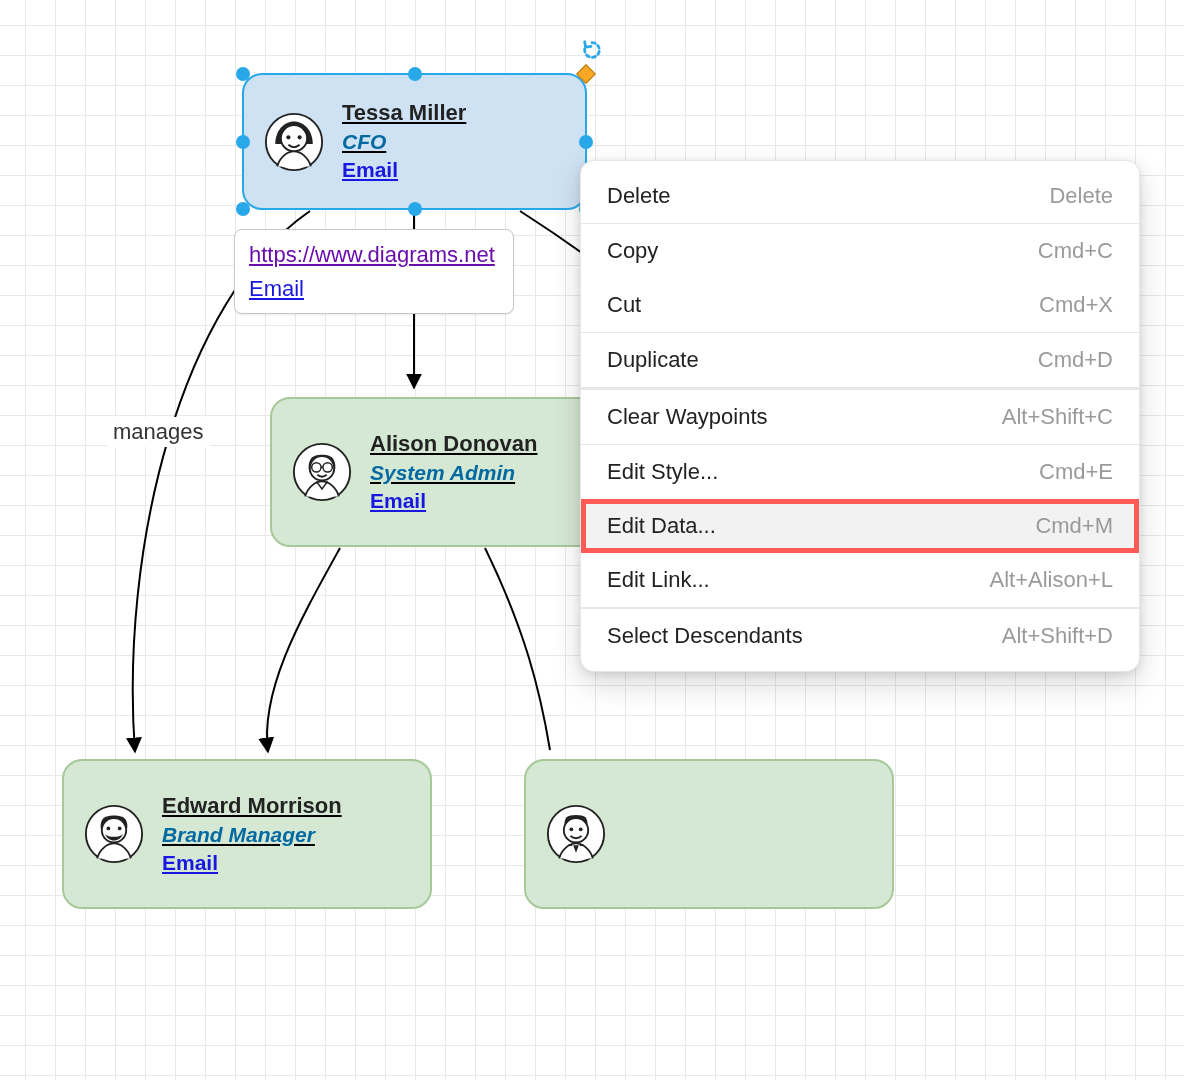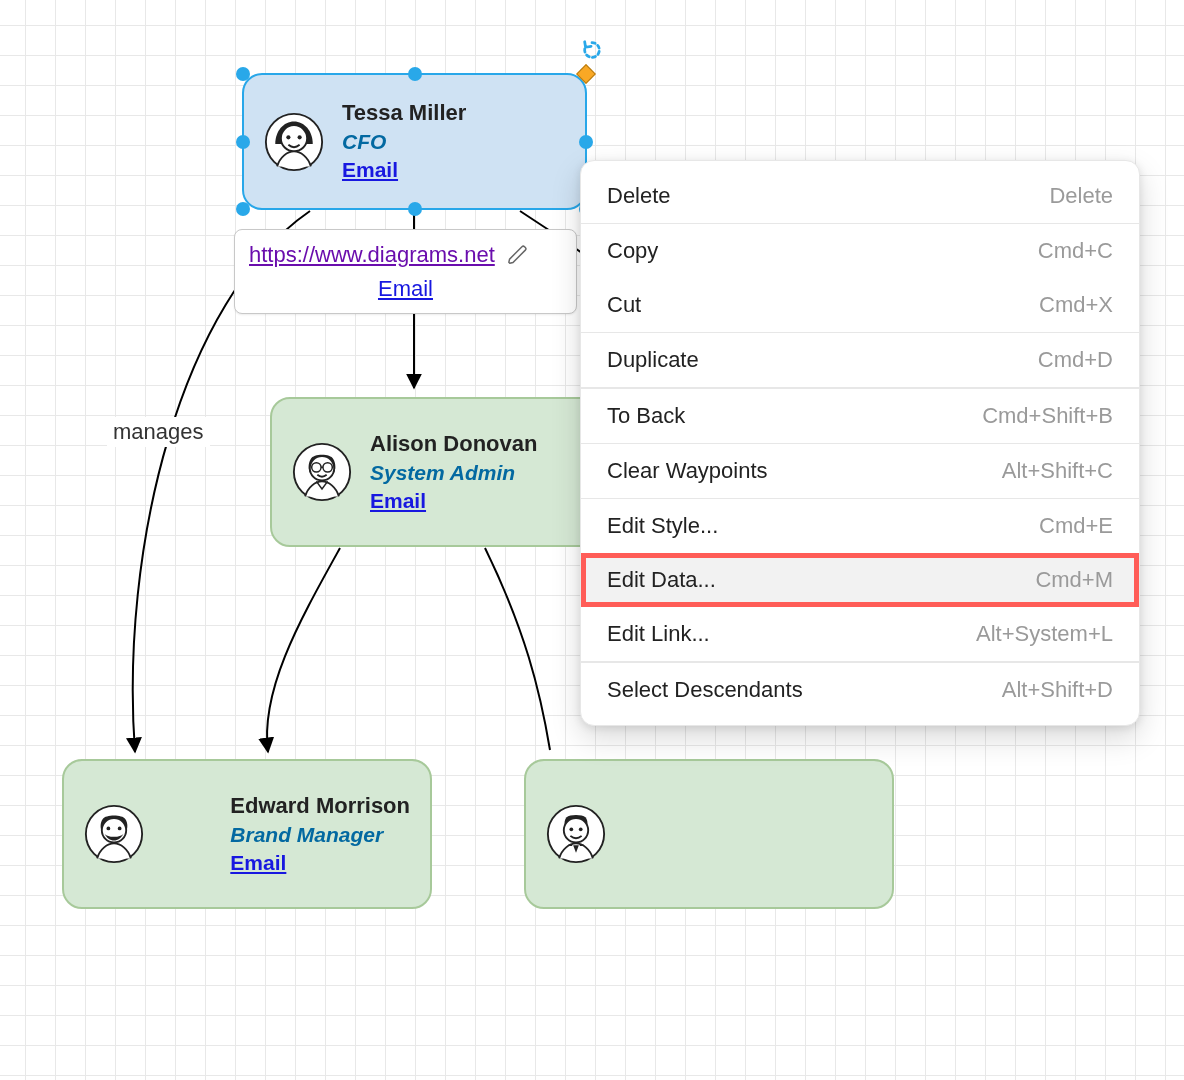--- a/index.html
+++ b/index.html
@@ -44,7 +44,7 @@
     margin-right: 18px;
     flex-shrink: 0;
   }
-  .card .info { display: flex; flex-direction: column; line-height: 1.35; }
+  .card .info { display: flex; flex-direction: column; line-height: 1.35; text-decoration: underline; }
   .card .name { font-weight: 700; font-size: 22px; color: #222; }
   .card .role { font-weight: 700; font-style: italic; font-size: 21px; color: #0369a1; }
   .card .email { font-weight: 700; font-size: 21px; color: #1818e0; text-decoration: underline; }

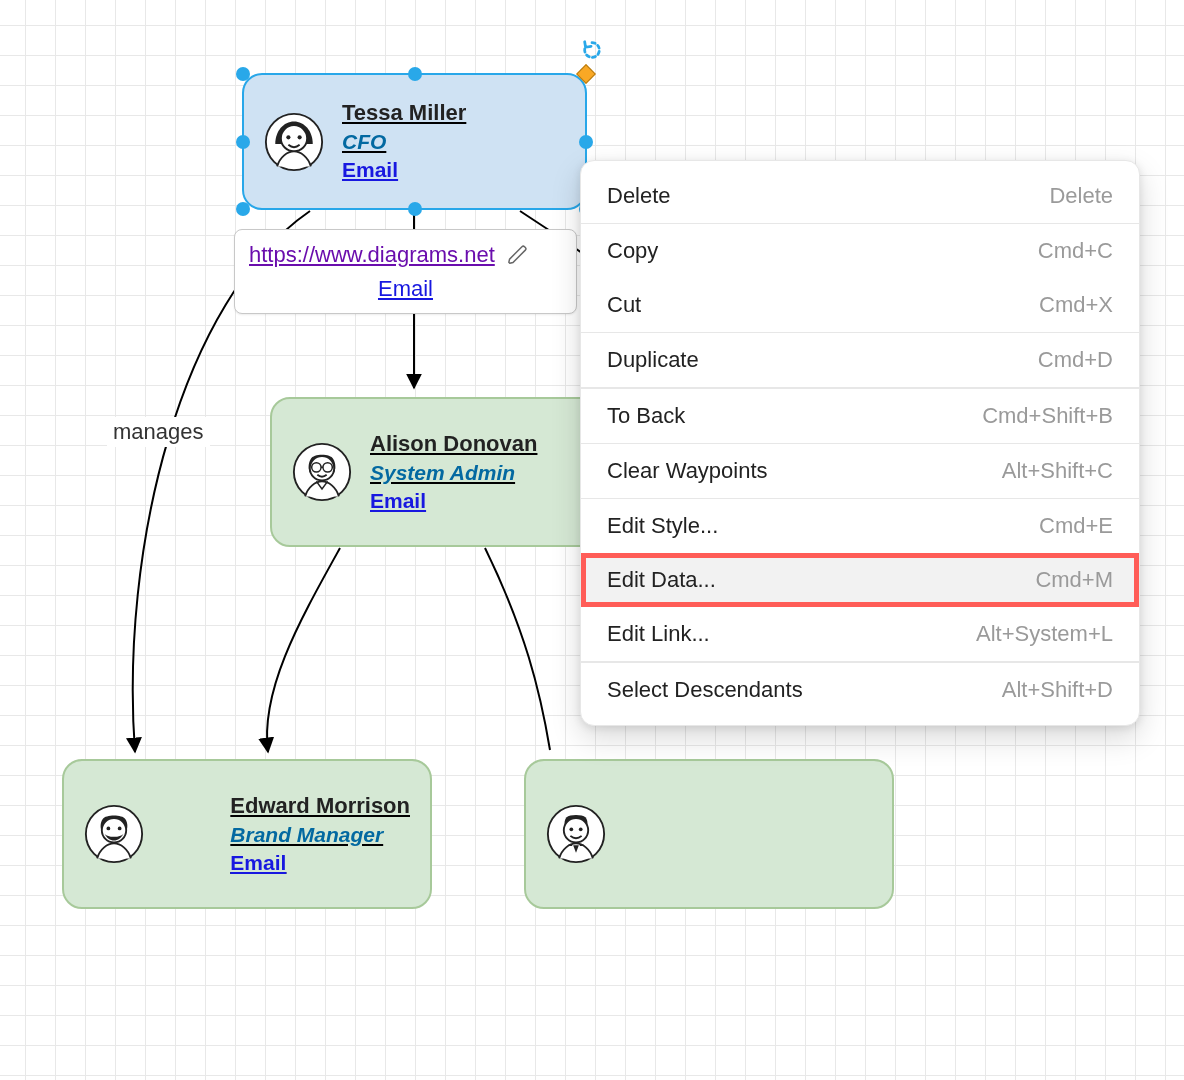--- a/index.html
+++ b/index.html
@@ -193,7 +193,7 @@
   </span>
 </div>
 
-<div class="link-popup" style="left:234px; top:229px; width:343px;text-align:center;">
+<div class="link-popup" style="left:234px; top:229px; width:280px;">
   <div class="row1">
     <a class="url" href="#">https://www.diagrams.net</a>
     <span class="pencil">

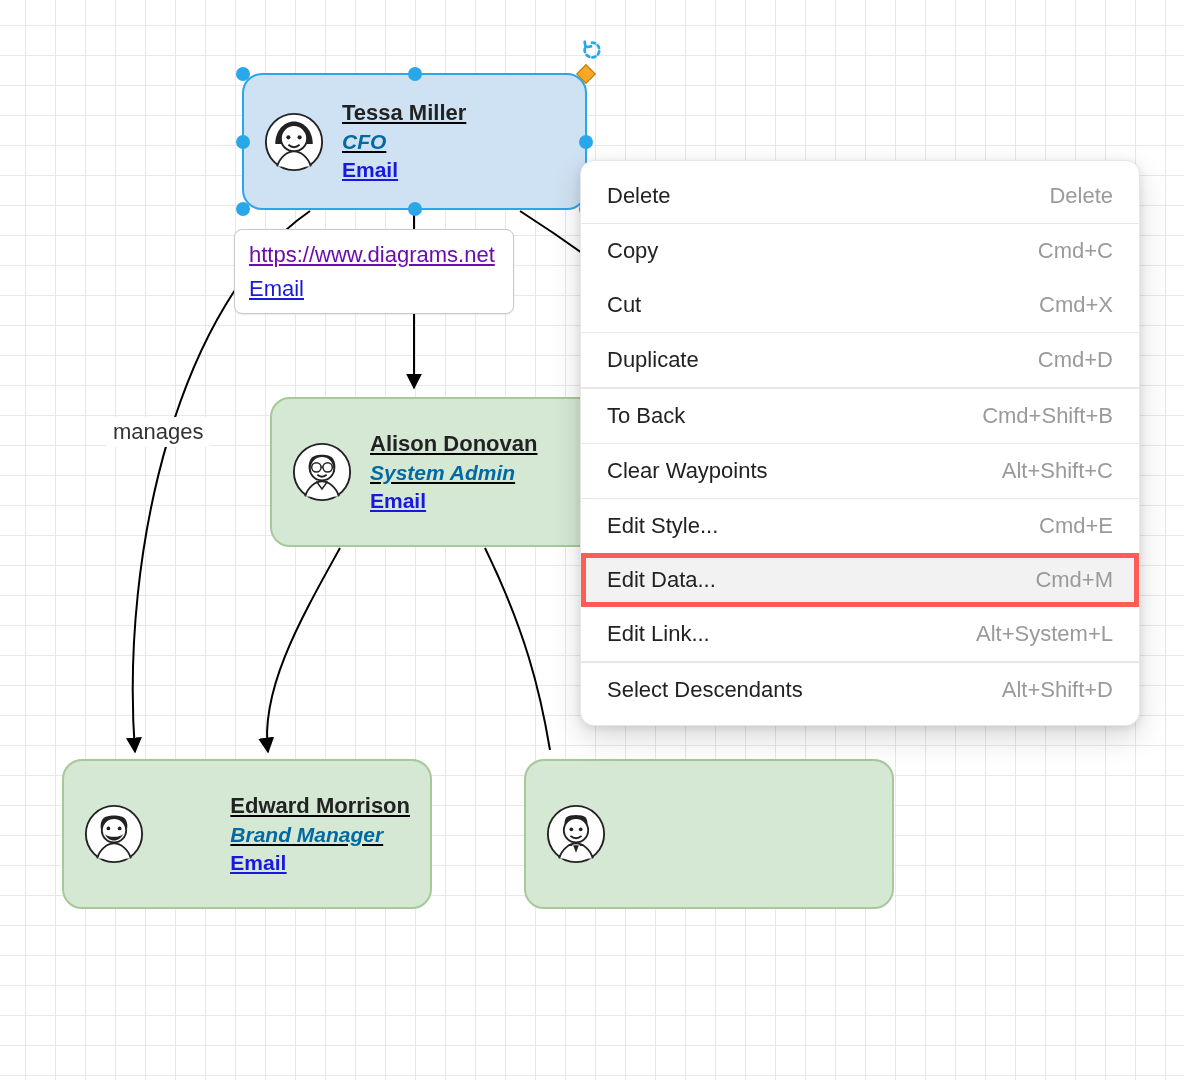--- a/index.html
+++ b/index.html
@@ -284,10 +284,6 @@
   </div>
   <div class="menu-sep"></div>
   <div class="menu-sep"></div>
-  <div class="menu-item">
-    <span>To Back</span>
-    <span class="shortcut">Cmd+Shift+B</span>
-  </div>
   <div class="menu-sep"></div>
   <div class="menu-item">
     <span>Clear Waypoints</span>

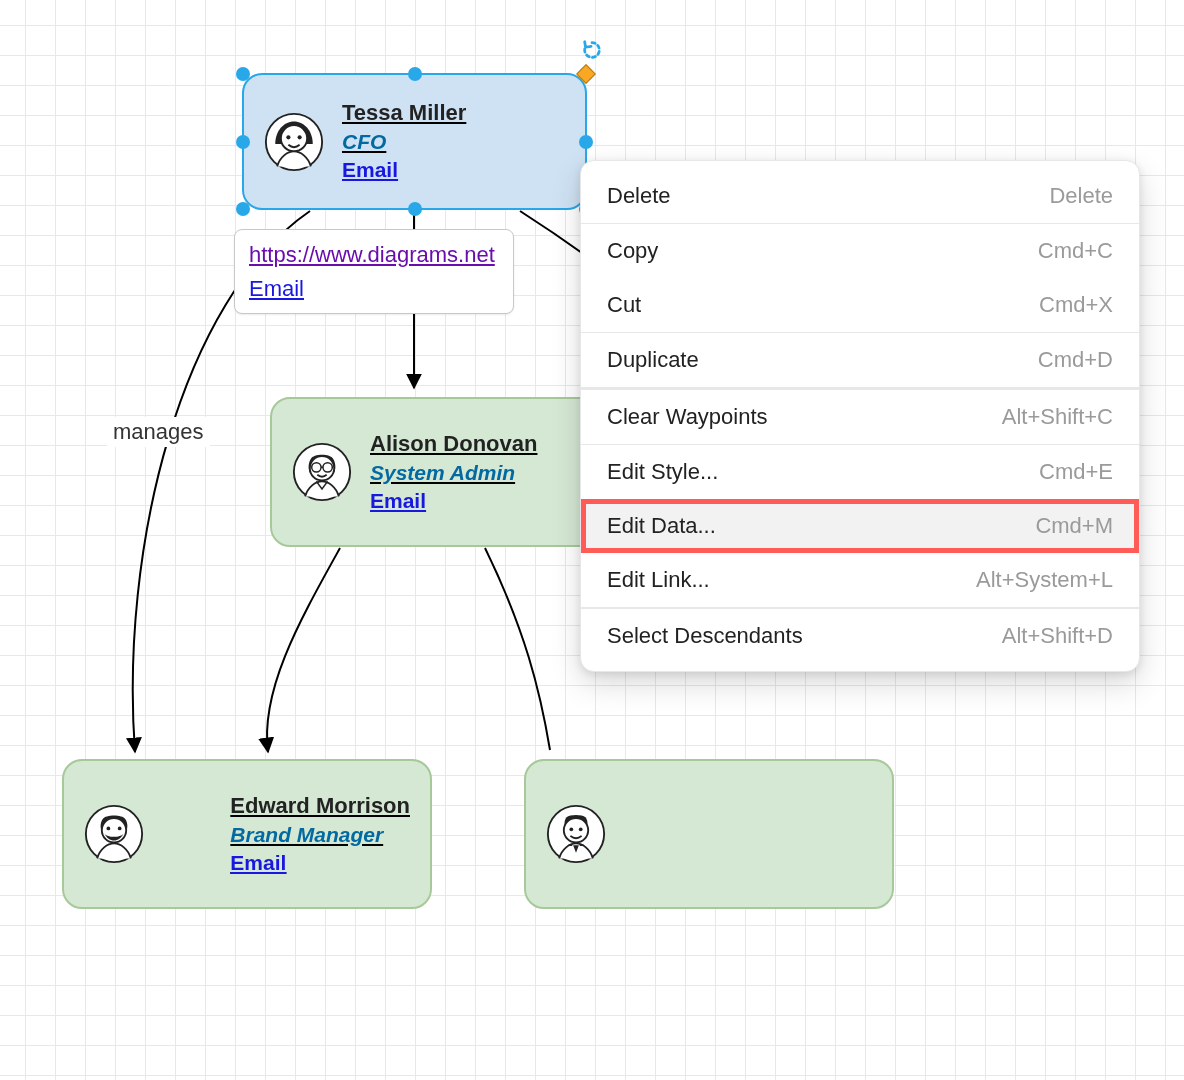--- a/index.html
+++ b/index.html
@@ -300,7 +300,7 @@
   </div>
   <div class="menu-item">
     <span>Edit Link...</span>
-    <span class="shortcut">Alt+System+L</span>
+    <span class="shortcut">Alt+Alison+L</span>
   </div>
   <div class="menu-sep"></div>
   <div class="menu-sep"></div>

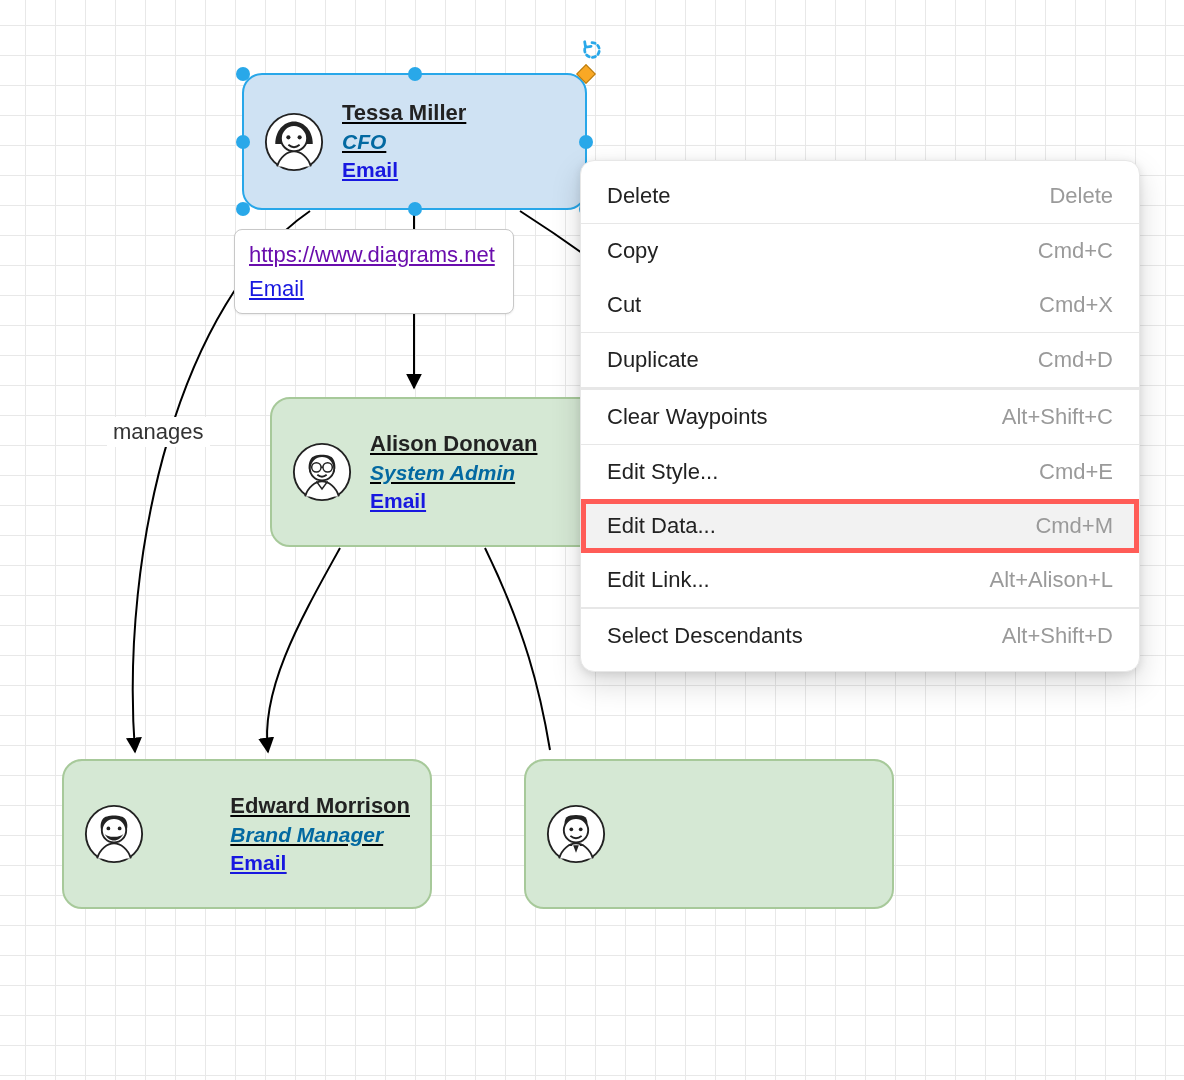--- a/index.html
+++ b/index.html
@@ -226,7 +226,7 @@
   </div>
 </div>
 
-<div class="card green" style="left:25px; top:759px; width:370px; height:150px;justify-content:space-between;">
+<div class="card green" style="left:25px; top:759px; width:370px; height:150px;">
   <span class="avatar">
     <svg viewBox="0 0 64 64">
         <circle cx="32" cy="32" r="30" fill="#fff" stroke="#222" stroke-width="2"></circle>

